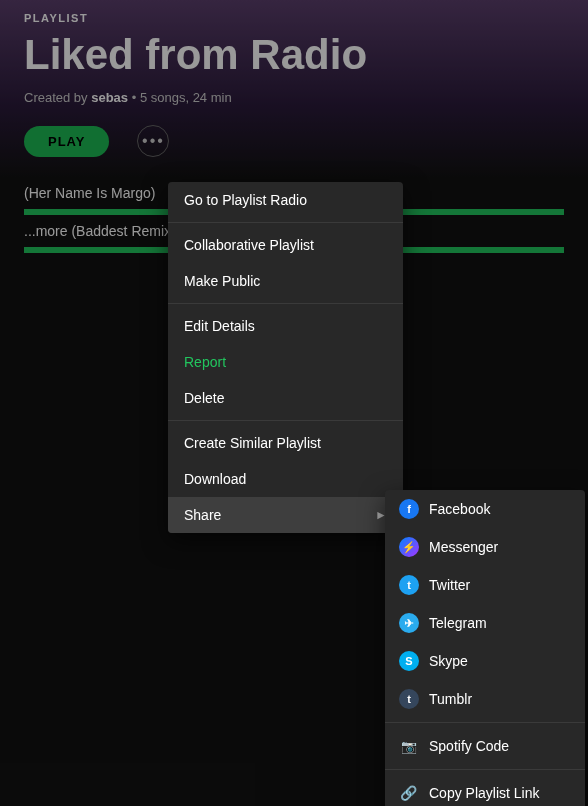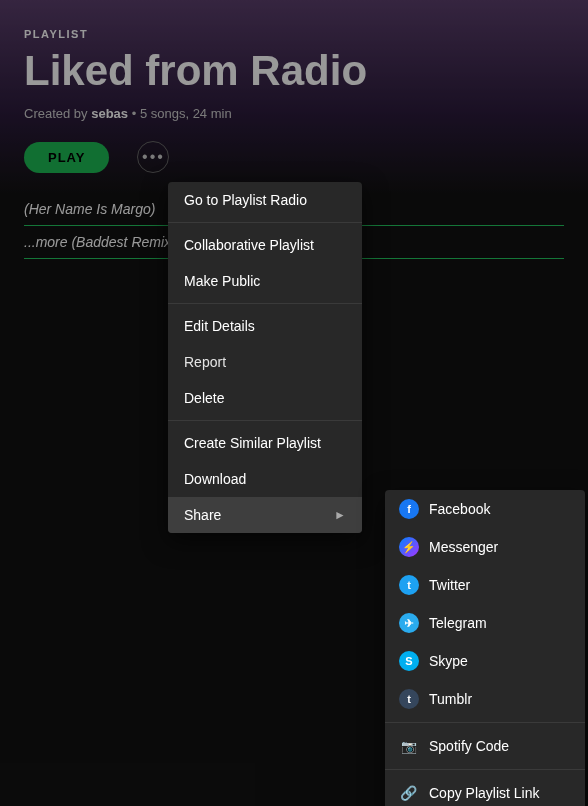--- a/index.html
+++ b/index.html
@@ -16,7 +16,7 @@
     
     .hero {
       background: linear-gradient(180deg, #5a3e6b 0%, #2a1a3a 60%, #121212 100%);
-      padding: 28px 24px 20px;
+      padding: 12px 24px 20px;
     }
     .playlist-label {
       font-size: 11px;

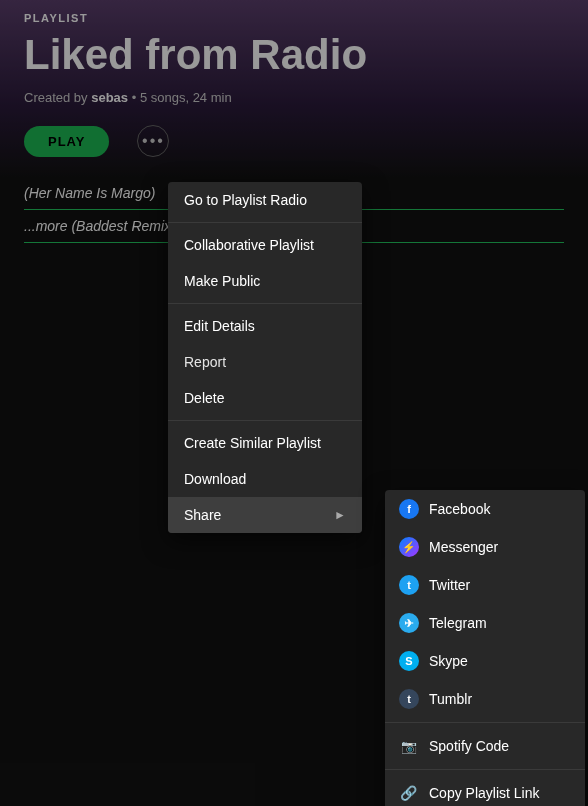--- a/index.html
+++ b/index.html
@@ -82,10 +82,9 @@
       display: flex;
       align-items: flex-end;
       padding: 8px 0;
-      border-bottom: 1px solid #22c55e;
+      border-bottom: 6px solid #22c55e;
       font-size: 13px;
       color: #ccc;
-      font-style: italic;
     }
     .song-item .song-title {
       color: #fff;

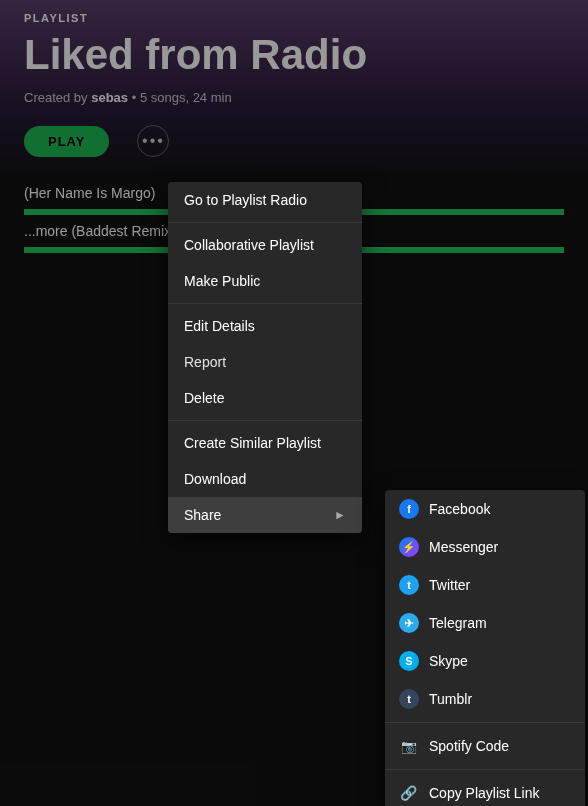--- a/index.html
+++ b/index.html
@@ -113,7 +113,7 @@
       position: absolute;
       top: 182px;
       left: 168px;
-      width: 194px;
+      width: 235px;
       background: #282828;
       border-radius: 4px;
       z-index: 20;

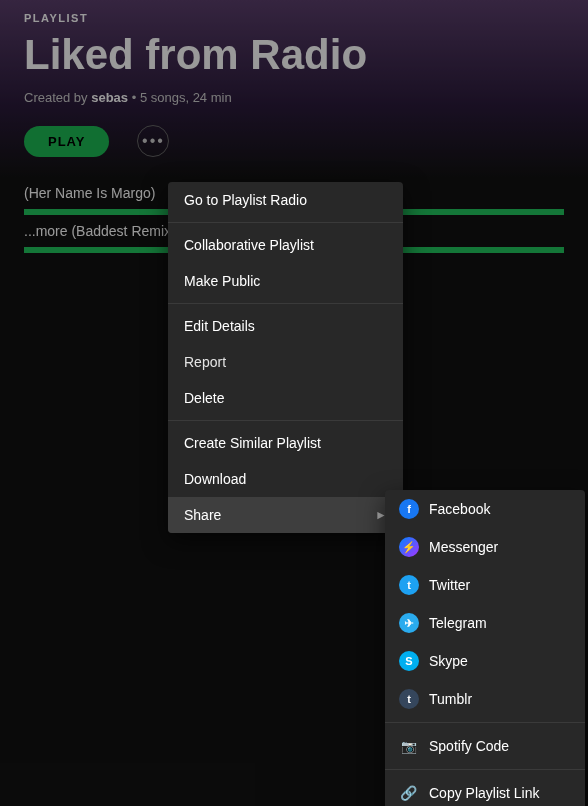--- a/index.html
+++ b/index.html
@@ -130,7 +130,7 @@
       justify-content: space-between;
     }
     .context-menu-item.disabled {
-      color: #e5e5e5;
+      color: #22c55e;
       cursor: default;
     }
     .context-menu-divider {

